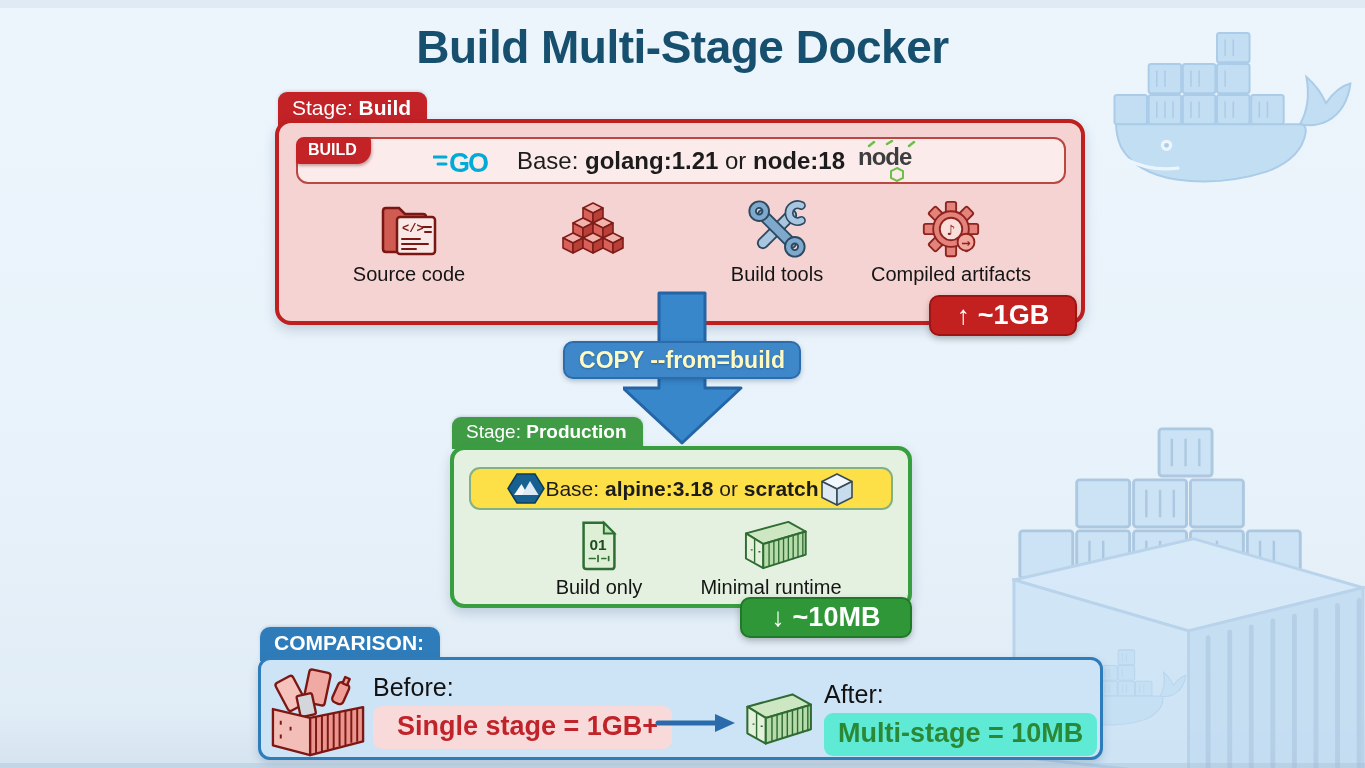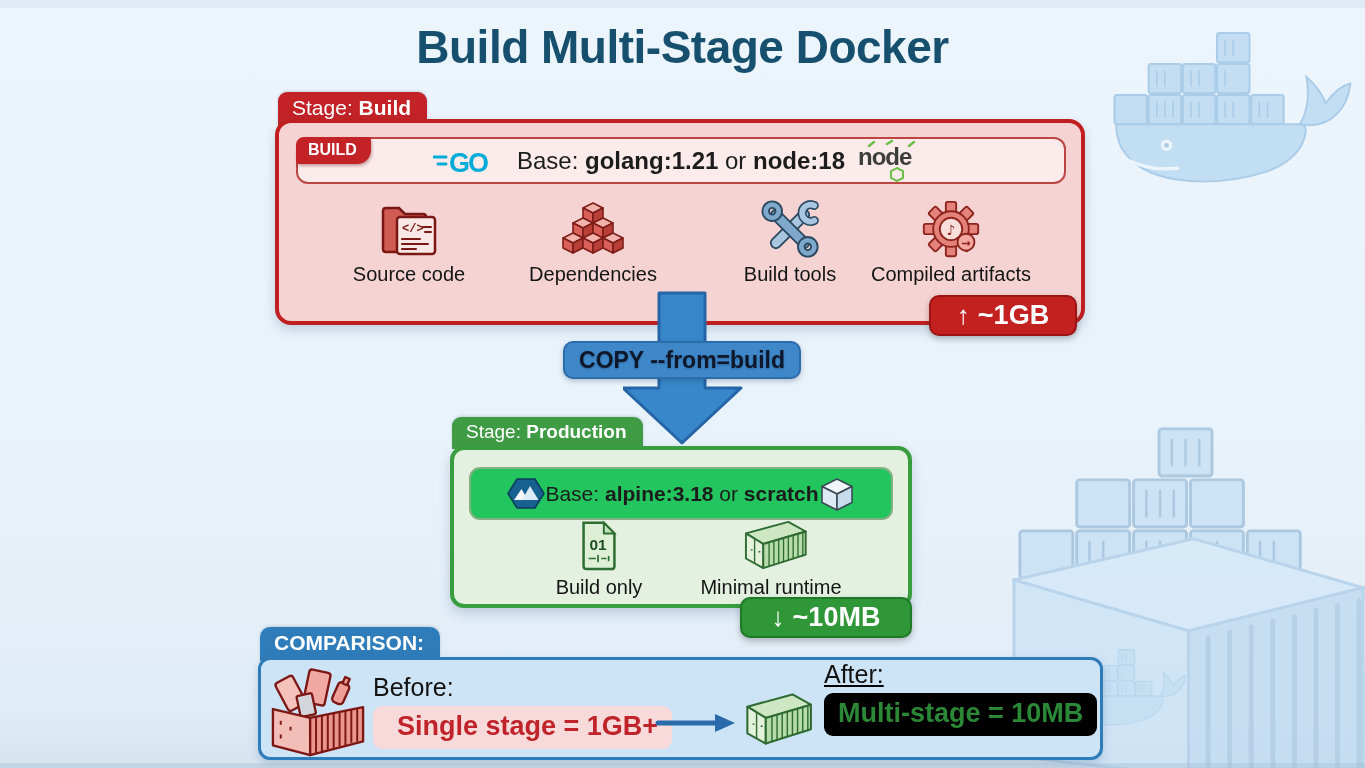--- a/index.html
+++ b/index.html
@@ -241,7 +241,6 @@
           </g>
         </svg>
       </div>
-      <div class="item-label">Dependencies</div>
     </div>
 
     <div class="stage-item b-item" style="left:416px; top:72px; width:190px;">

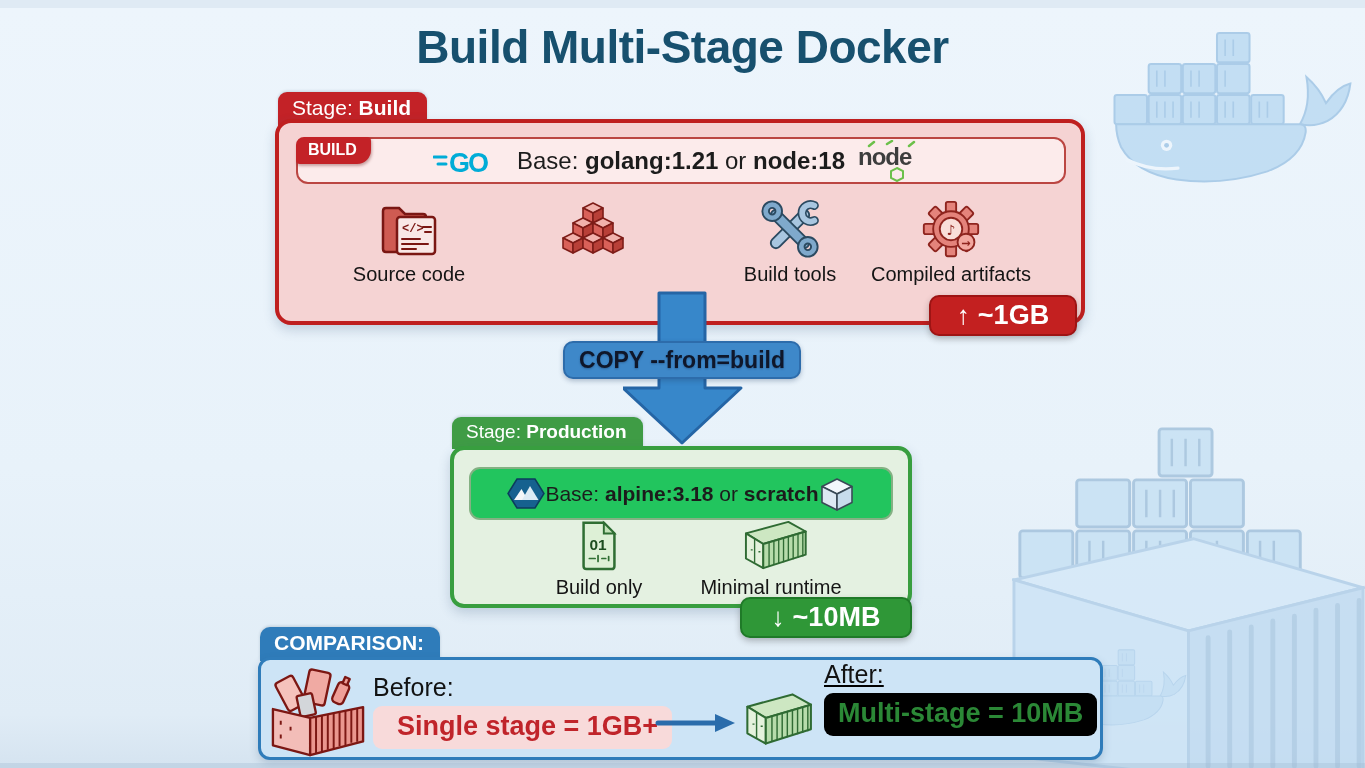--- a/index.html
+++ b/index.html
@@ -243,7 +243,7 @@
       </div>
     </div>
 
-    <div class="stage-item b-item" style="left:416px; top:72px; width:190px;">
+    <div class="stage-item b-item" style="left:403px; top:72px; width:190px;">
       <div class="icon-wrap">
         <svg width="64" height="60" viewBox="0 0 64 64">
           <line x1="17" y1="47" x2="47" y2="17" stroke="#2b4a61" stroke-width="13" stroke-linecap="round"></line>

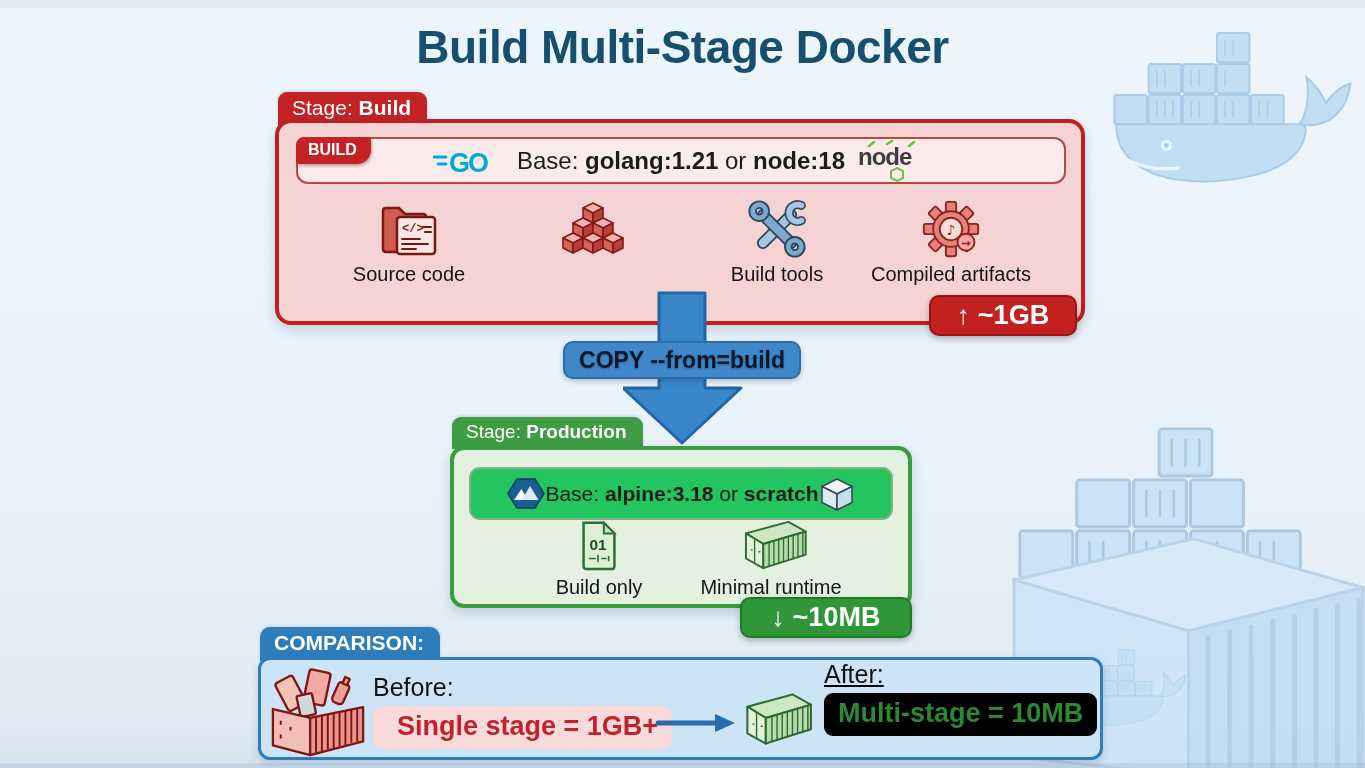--- a/index.html
+++ b/index.html
@@ -74,7 +74,7 @@
     position:absolute; left:563px; top:333px; width:238px; height:38px;
     background:#3e88c9; border:2px solid #2d6cab; border-radius:10px;
     display:flex; align-items:center; justify-content:center;
-    color:#0f172a; font-weight:bold; font-size:23px;
+    color:#fef9c3; font-weight:bold; font-size:23px;
     box-shadow:0 2px 5px rgba(30,60,100,.3); z-index:4;
     text-shadow:0 1px 2px rgba(20,50,90,.4);
   }

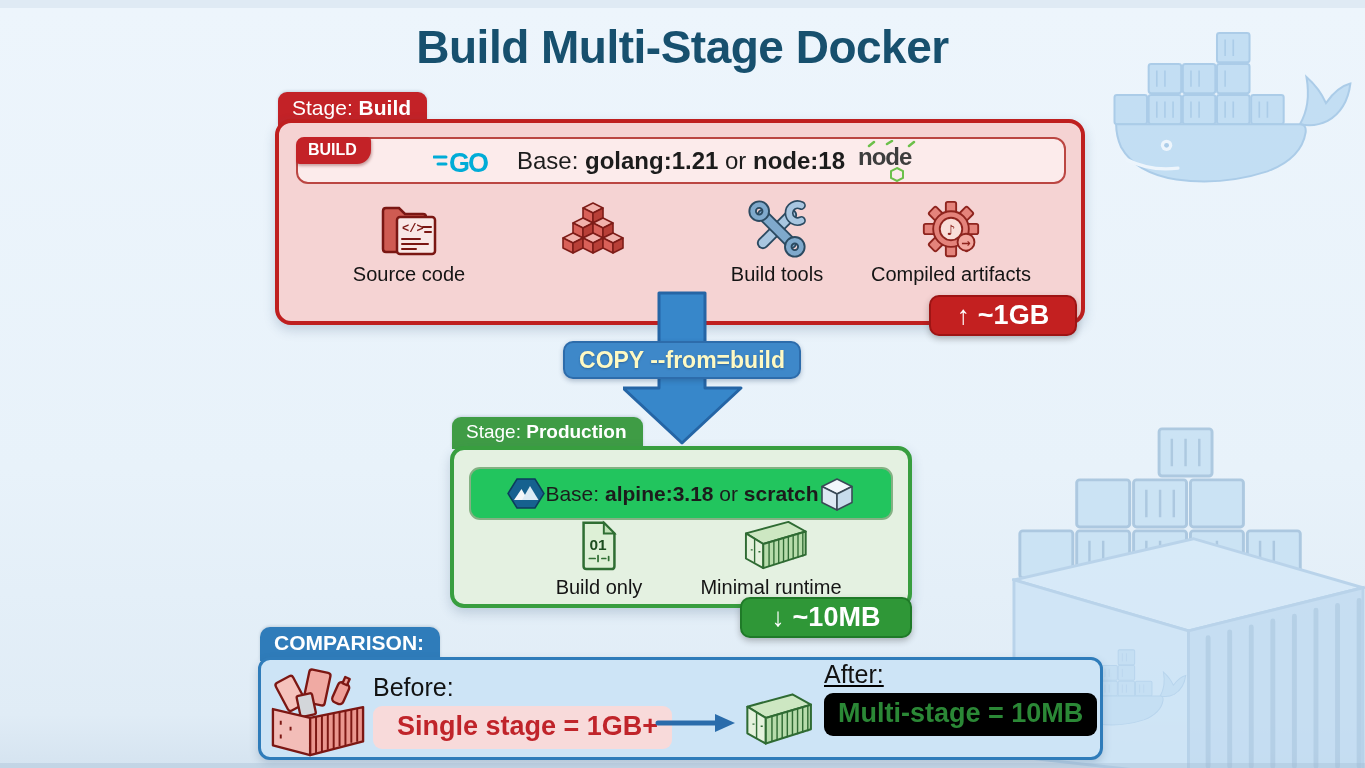--- a/index.html
+++ b/index.html
@@ -42,8 +42,8 @@
     background:#fcebeb; border:2px solid #bb4642; border-radius:12px;
   }
   .innerbar.green {
-    left:15px; top:17px; width:424px; height:53px;
-    background:#22c55e; border:2px solid #84b183; border-radius:11px; gap:0;
+    left:15px; top:17px; width:424px; height:43px;
+    background:#fde047; border:2px solid #84b183; border-radius:11px; gap:0;
   }
   .basetext { font-size:24px; color:#1c1c1c; white-space:pre; }
   .basetext b { font-weight:bold; }

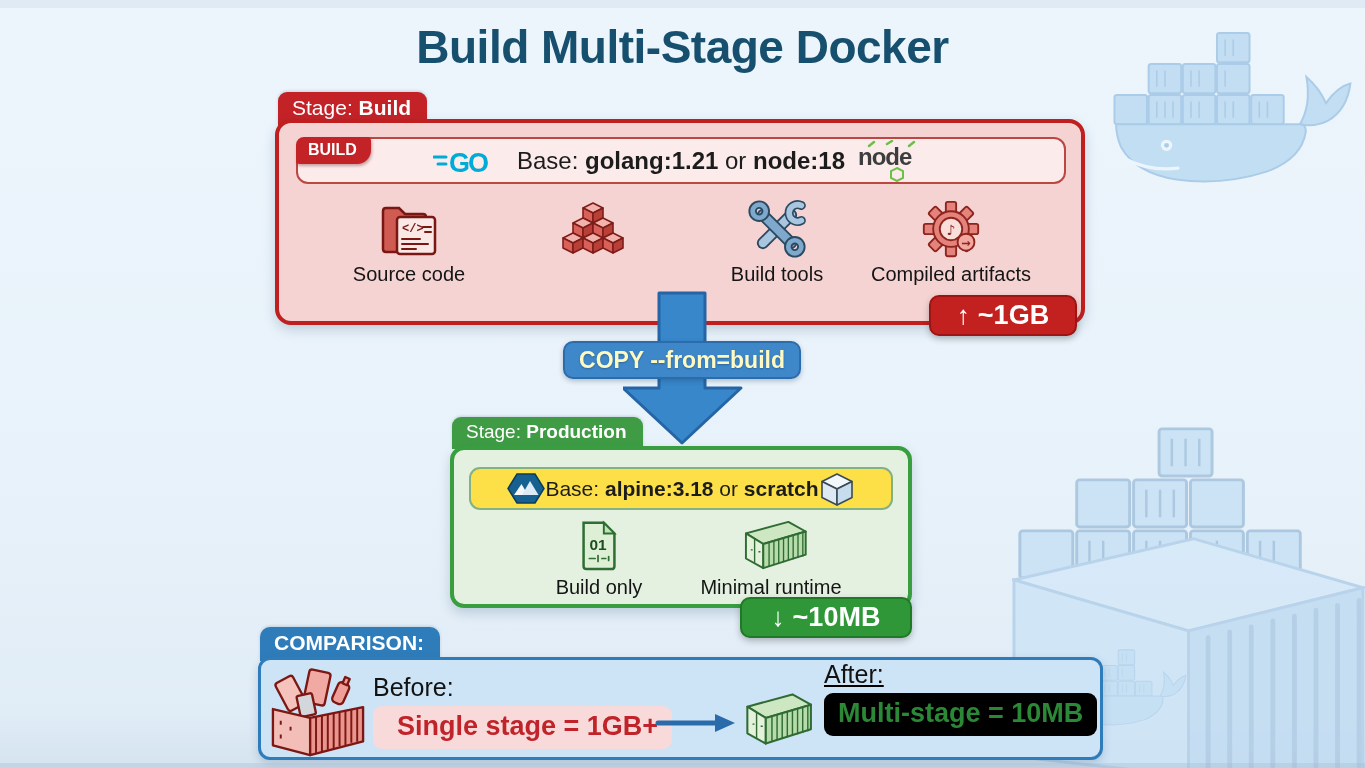--- a/index.html
+++ b/index.html
@@ -93,7 +93,7 @@
   .value-chip.pink  { background:#f8dada; color:#c0242a;padding-left:24px; }
   .value-chip.lime  { background:#000000; color:#2b8836; }
   .before-group { position:absolute; left:112px; top:13px; }
-  .after-group  { position:absolute; left:563px; top:0;text-decoration:underline; }
+  .after-group  { position:absolute; left:563px; top:20px; }
 
   .bottom-strip {
     position:absolute; left:0; bottom:0; width:100%; height:13px;

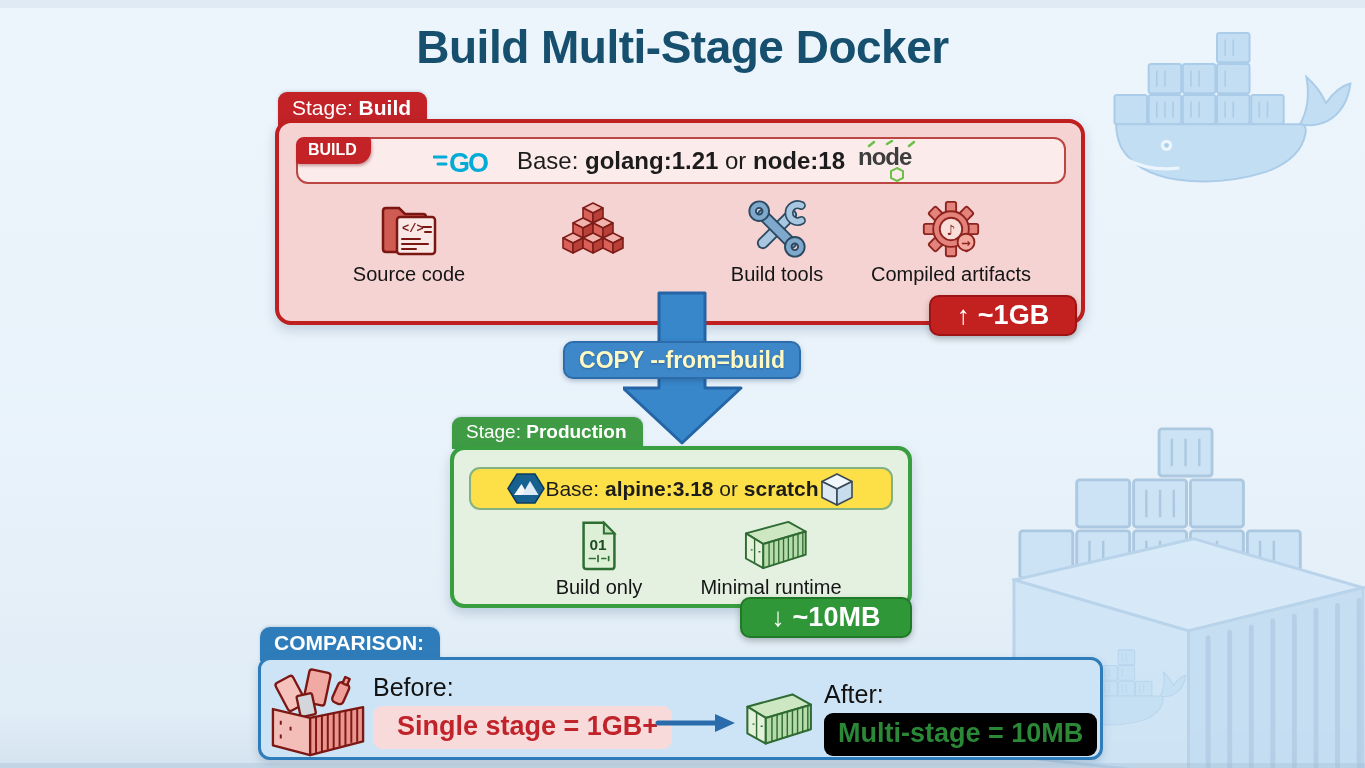--- a/index.html
+++ b/index.html
@@ -91,7 +91,7 @@
     padding:5px 14px 7px 14px; border-radius:9px; white-space:nowrap;
   }
   .value-chip.pink  { background:#f8dada; color:#c0242a;padding-left:24px; }
-  .value-chip.lime  { background:#000000; color:#2b8836; }
+  .value-chip.lime  { background:#5eead4; color:#2b8836; }
   .before-group { position:absolute; left:112px; top:13px; }
   .after-group  { position:absolute; left:563px; top:20px; }
 

